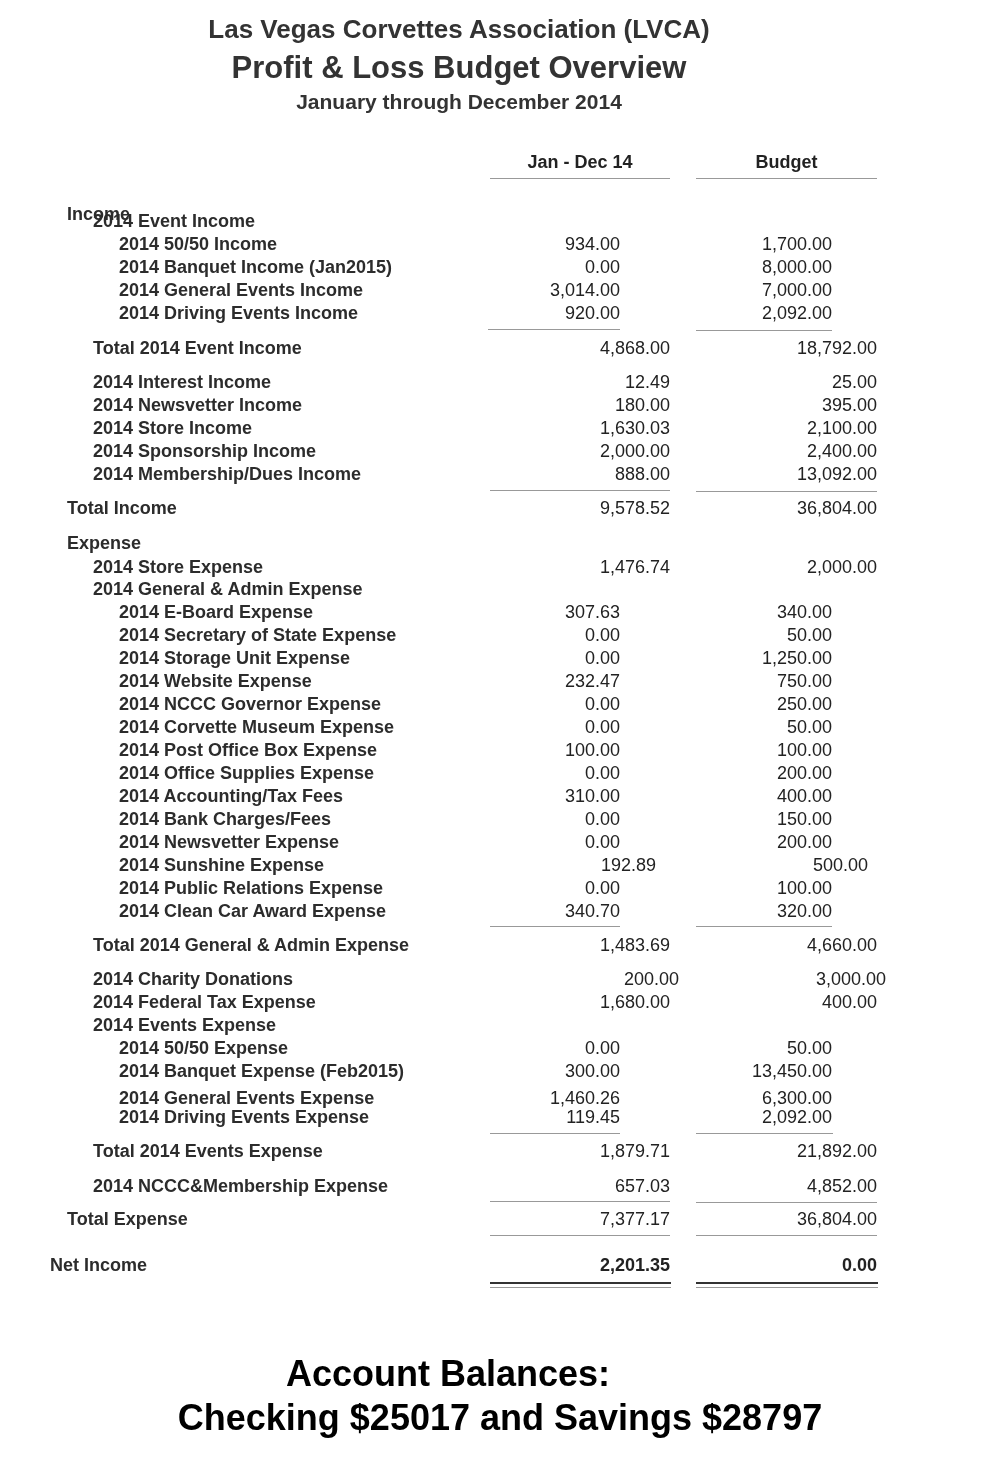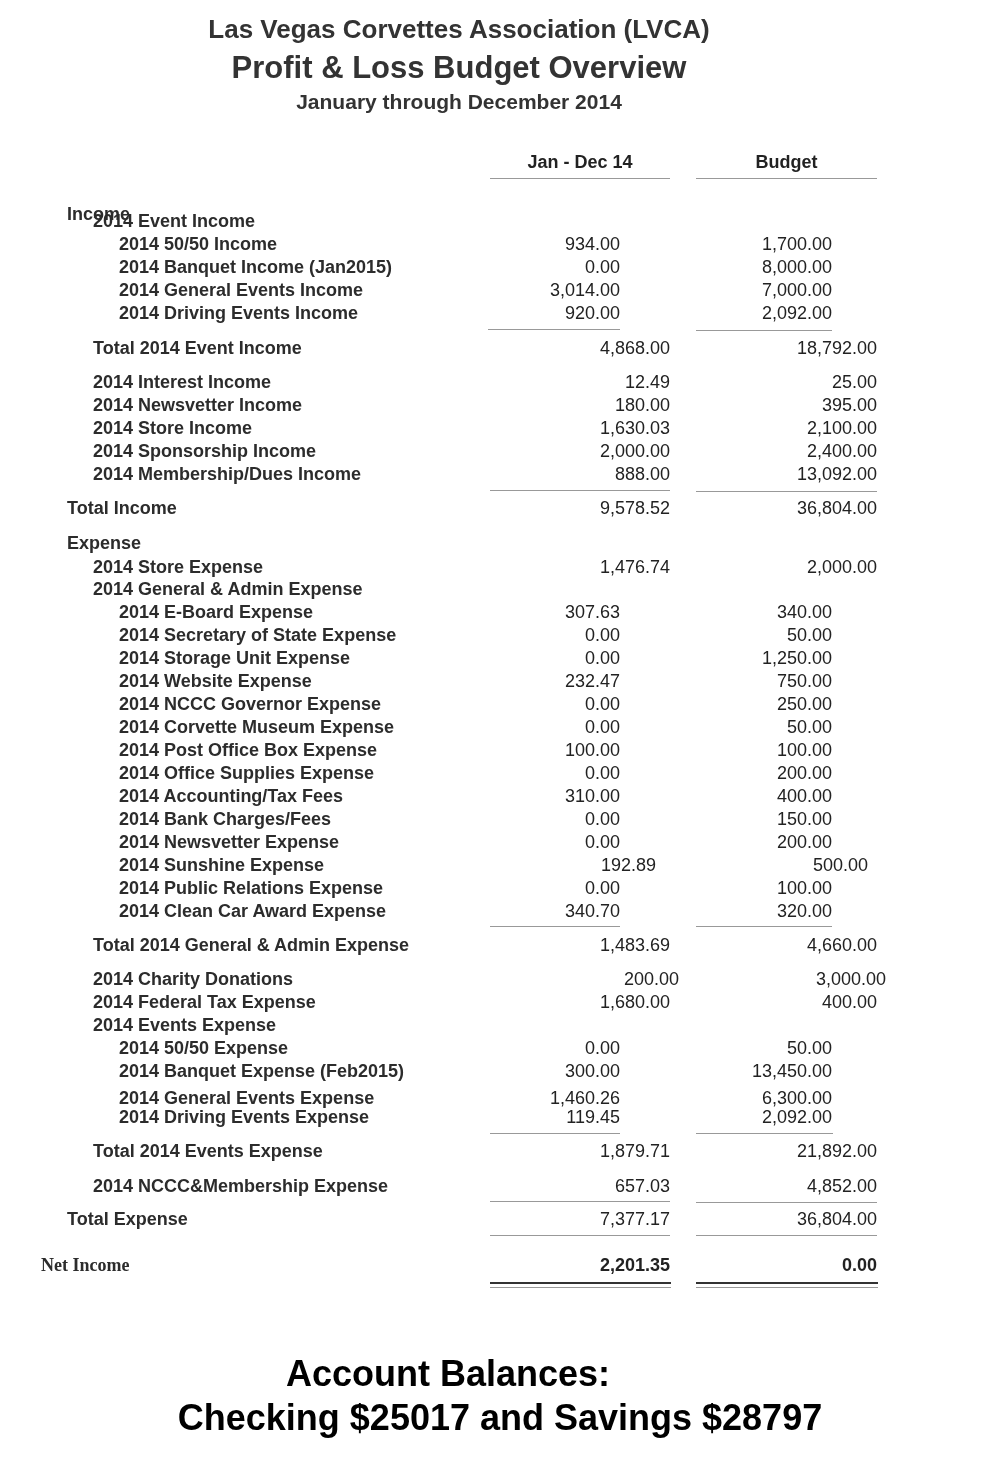--- a/index.html
+++ b/index.html
@@ -19,7 +19,7 @@
   .lvl0 { left: 67px; }
   .lvl1 { left: 93px; }
   .lvl2 { left: 119px; }
-  .lvlnet { left: 41px; font-family: Liberation Serif, serif; }
+  .lvlnet { left: 50px; }
   .num { position: absolute; top: 0; font-size: 18px; color: #222; text-align: right; white-space: nowrap; }
   .c1in { right: 380px; }   
   .c2in { right: 168px; }   

